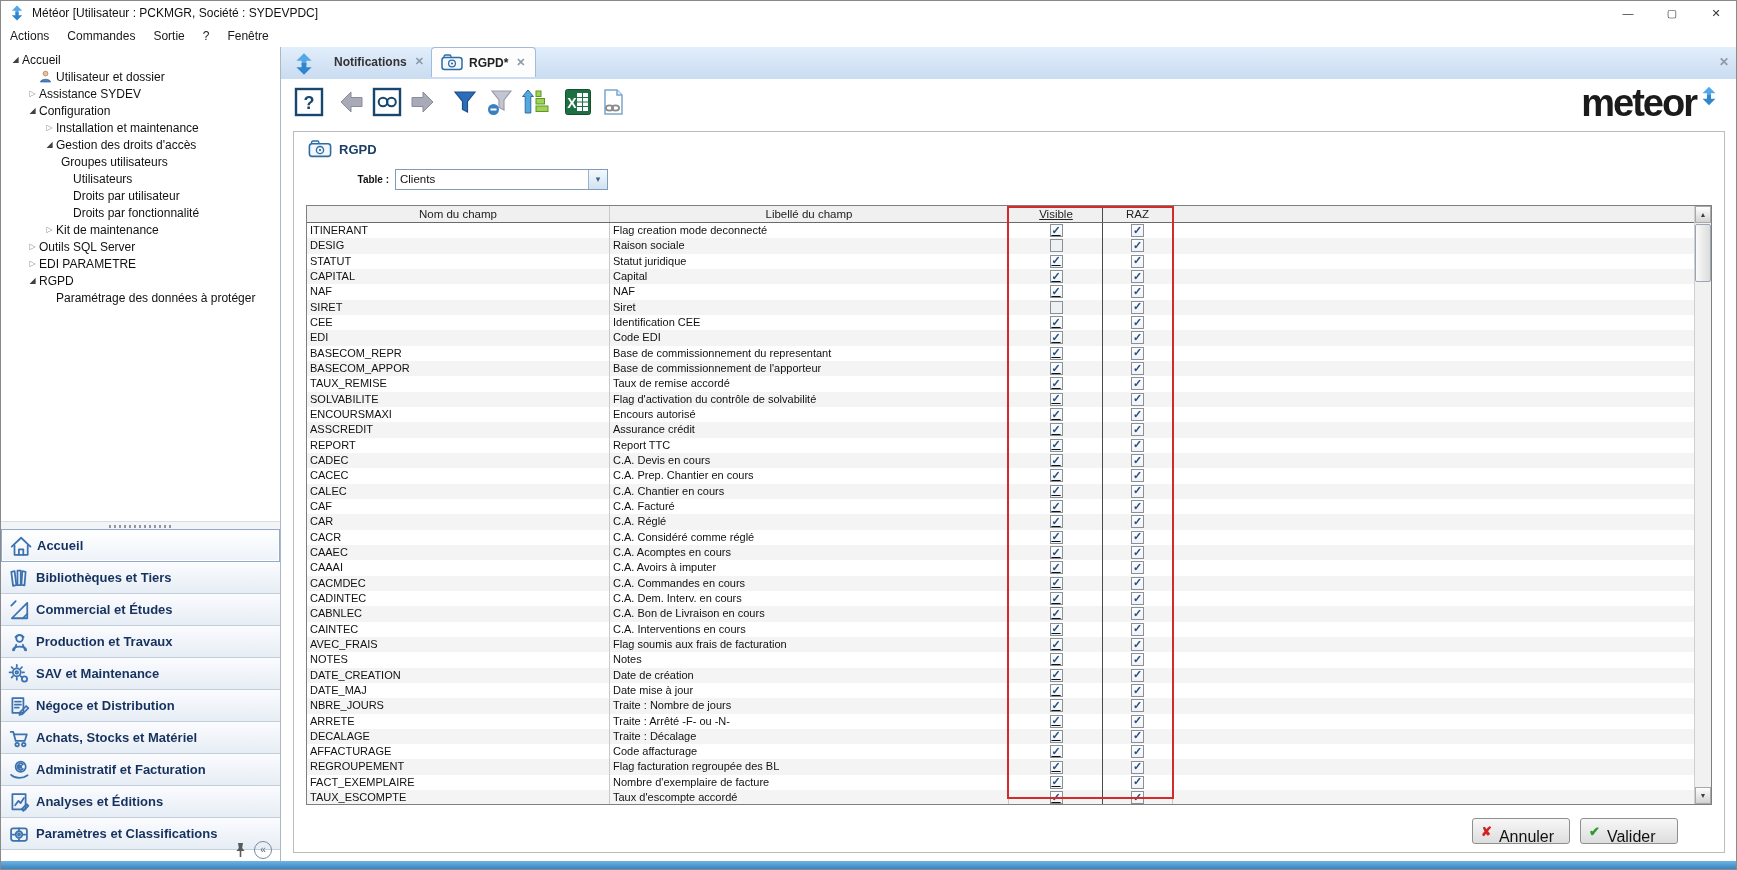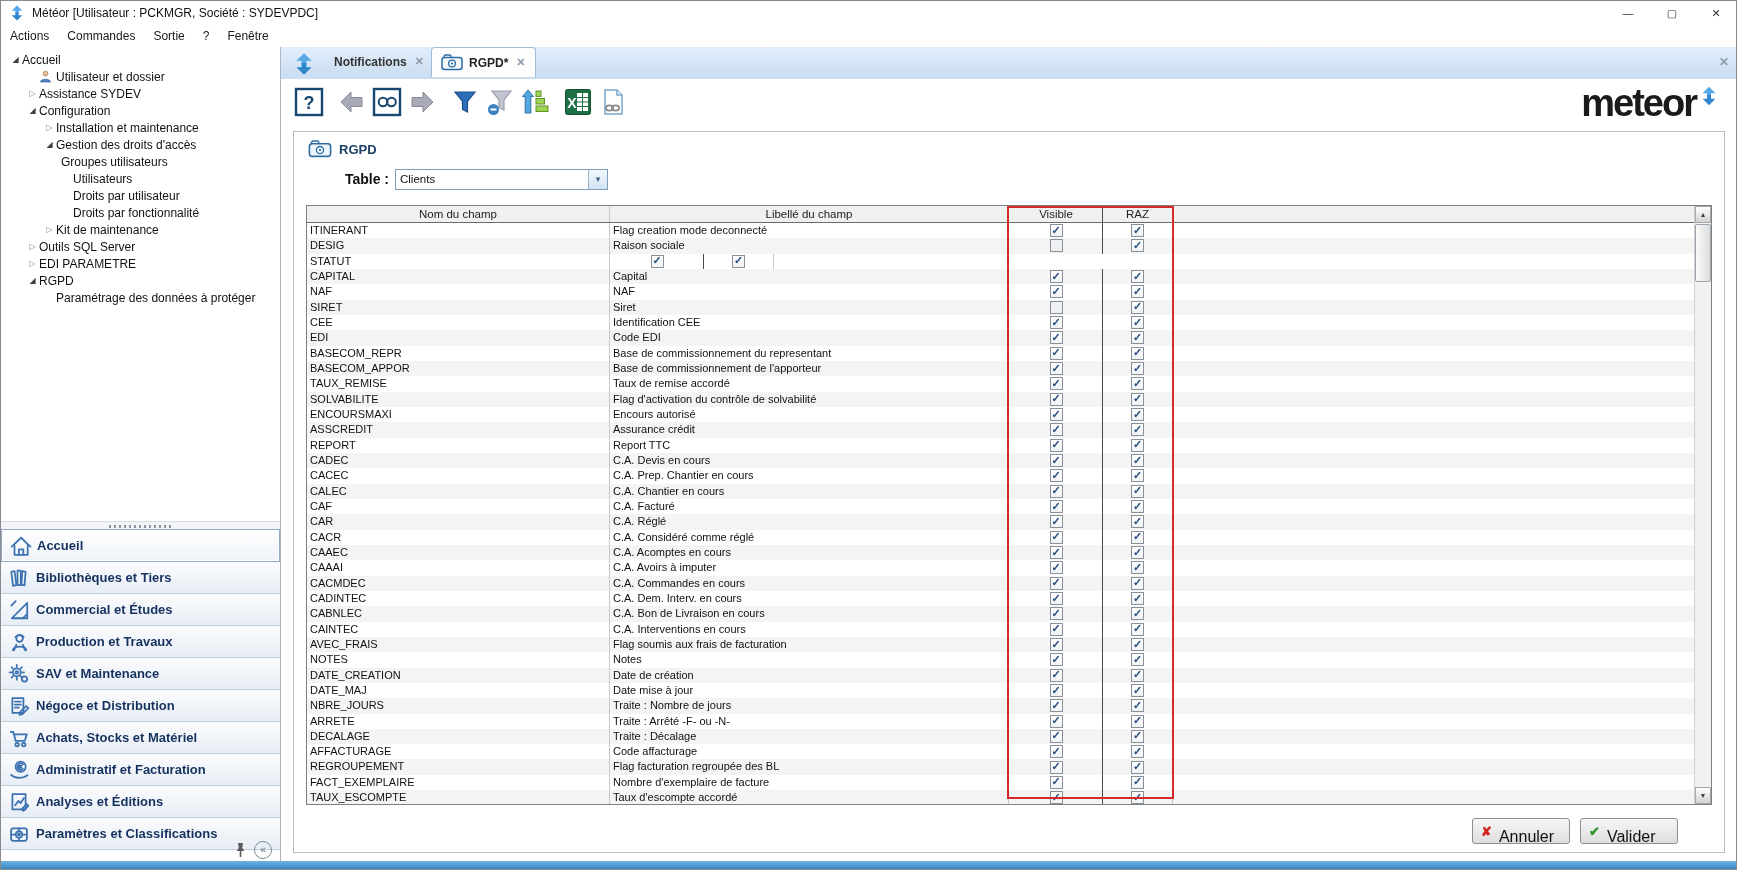--- a/index.html
+++ b/index.html
@@ -53,7 +53,7 @@
   #page-header .page-ico{width:24px;height:18px;margin-right:7px;}
   #page-header .page-title{font-size:13px;font-weight:bold;color:#1c3f66;}
   #table-select-row{position:absolute;left:0px;top:36px;height:22px;display:flex;align-items:center;}
-  #table-select-label{width:95px;text-align:right;font-size:14px;font-weight:bold;color:#111;margin-right:6px;}
+  #table-select-label{width:95px;text-align:right;font-size:10px;font-weight:bold;color:#111;margin-right:6px;}
   #table-dropdown{width:213px;height:21px;border:1px solid #7f9db9;background:#fff;display:flex;align-items:center;position:relative;box-sizing:border-box;}
   #table-dropdown .dd-value{font-size:11.5px;color:#111;padding-left:4px;flex:1;}
   #table-dropdown .dd-btn{width:18px;height:19px;background:linear-gradient(#f4f9fe,#d1e2f2);border-left:1px solid #9ab4cc;display:flex;align-items:center;justify-content:center;font-size:9px;color:#44618a;}

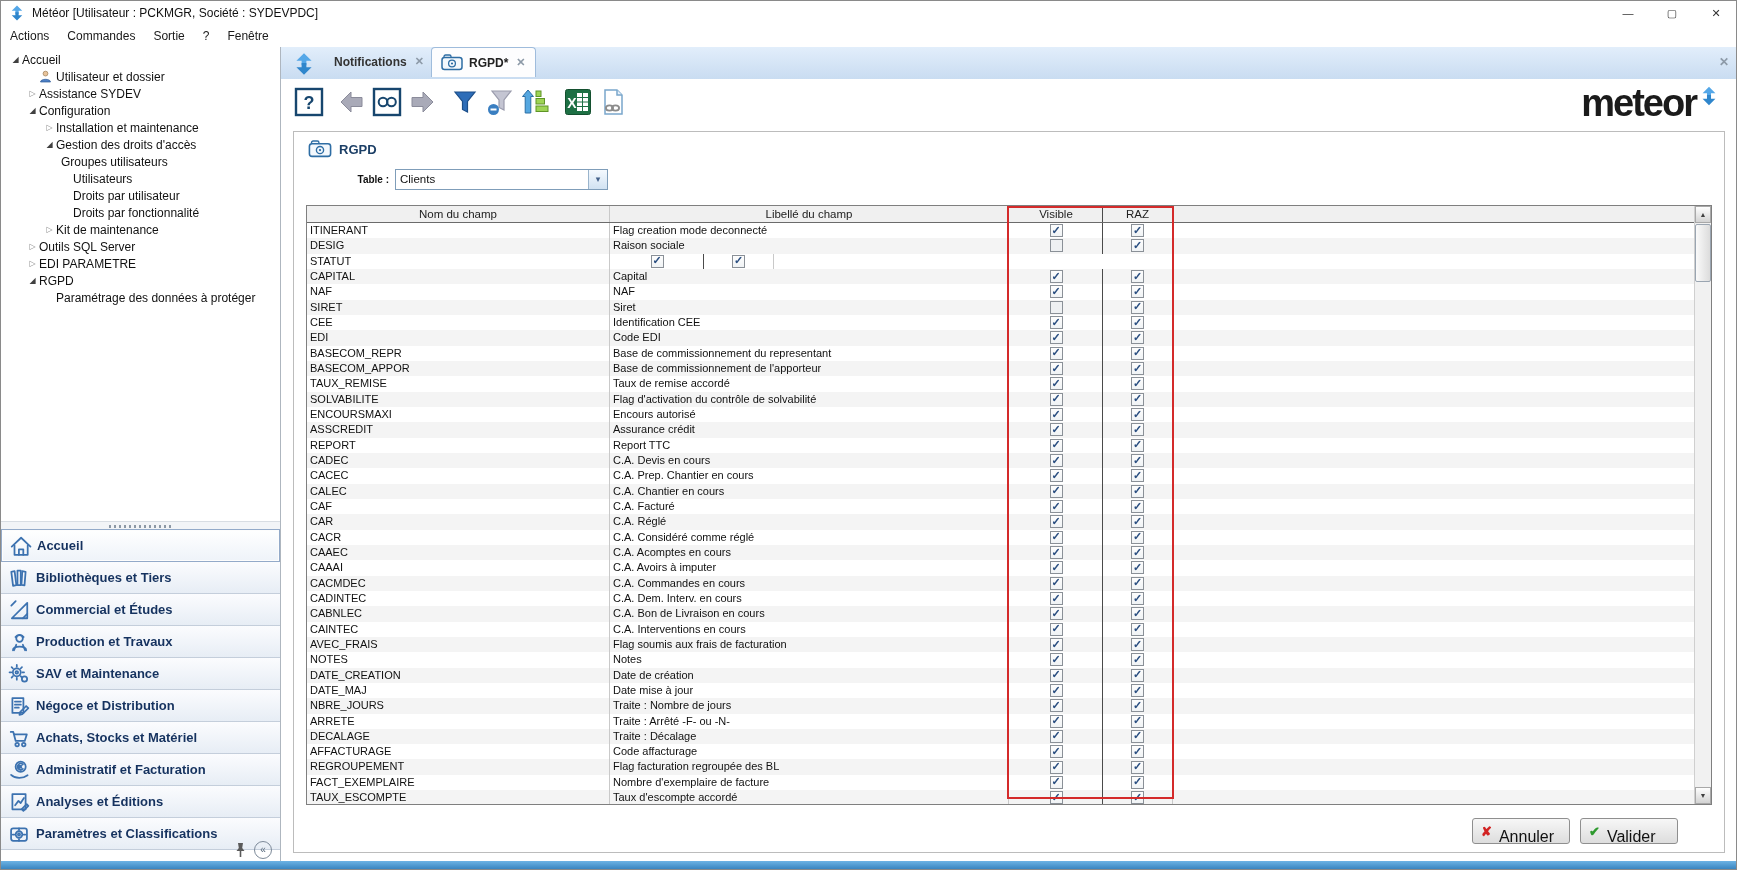--- a/index.html
+++ b/index.html
@@ -67,7 +67,7 @@
   .g-cell{font-size:11px;color:#111;line-height:15px;box-sizing:border-box;overflow:hidden;white-space:nowrap;padding-left:3px;}
   .c-name{width:303px;border-right:1px solid #c9c9c9;flex:0 0 303px;}
   .c-label{width:399px;border-right:1px solid #c9c9c9;flex:0 0 399px;}
-  .c-vis{width:94px;border-right:1px solid #4a4a4a;flex:0 0 94px;display:flex;align-items:center;justify-content:center;padding-left:1px;}
+  .c-vis{width:94px;border-right:1px solid #4a4a4a;flex:0 0 94px;display:flex;align-items:center;justify-content:center;padding-left:1px;text-decoration:underline;}
   .c-raz{width:70px;border-right:1px solid #c9c9c9;flex:0 0 70px;display:flex;align-items:center;justify-content:center;padding-left:0;}
   .c-fill{flex:1;}
   .g-hcell.c-vis,.g-hcell.c-raz{display:block;}

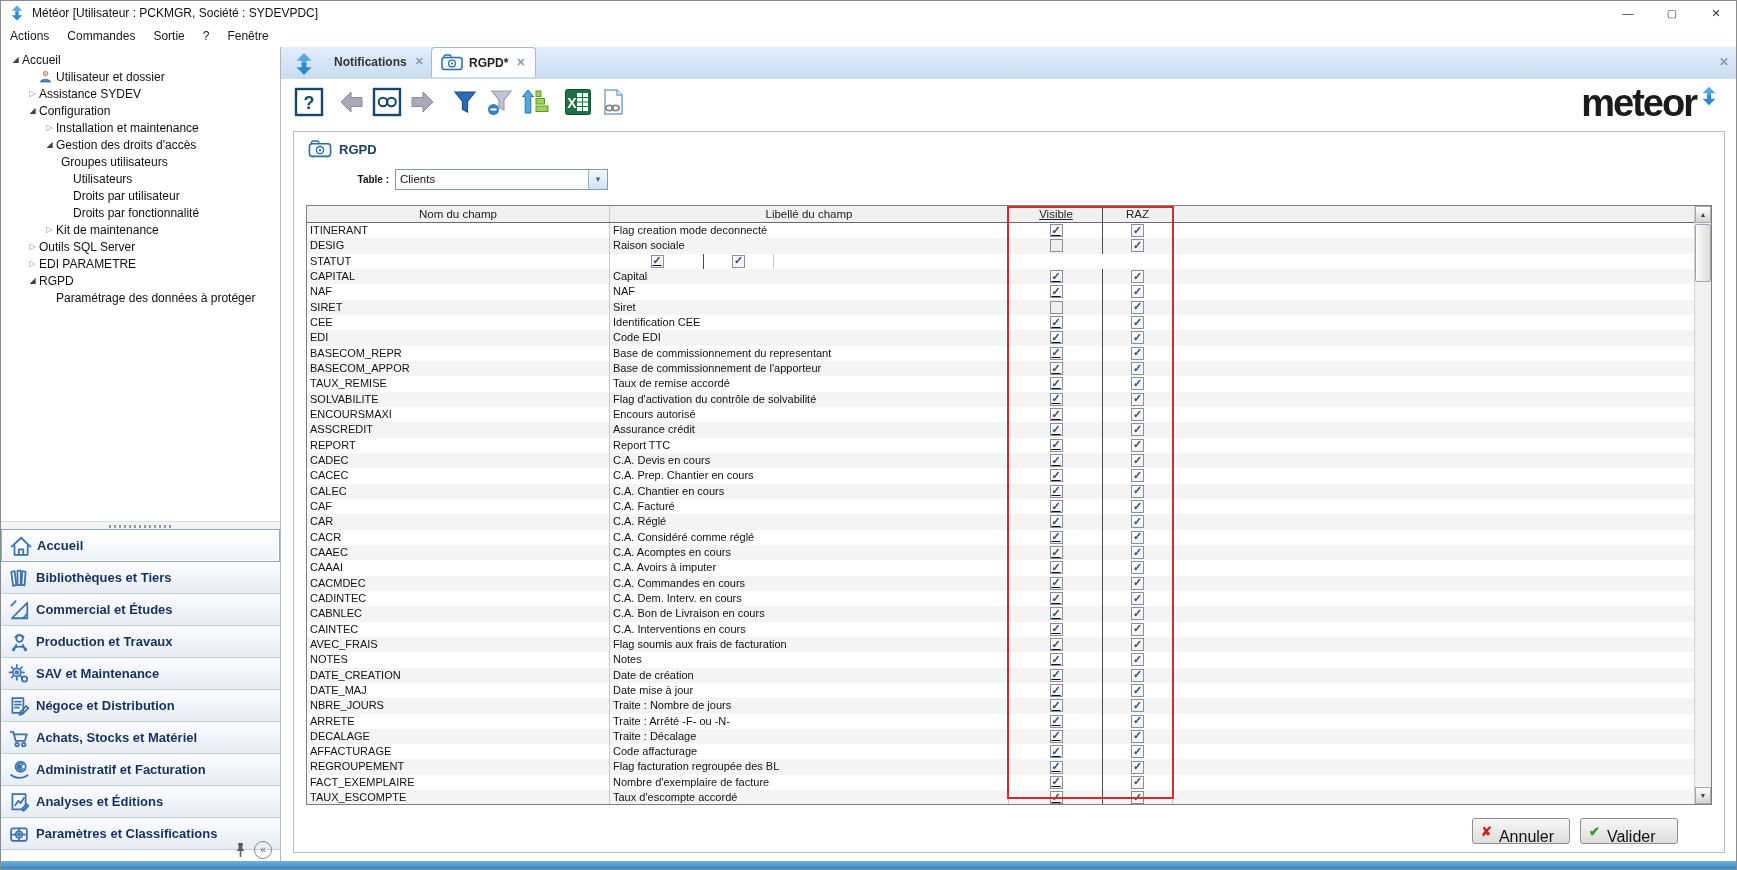--- a/index.html
+++ b/index.html
@@ -462,6 +462,7 @@
             </div>
             <div class="g-row">
               <div class="g-cell c-name">STATUT</div>
+              <div class="g-cell c-label">Statut juridique</div>
               <div class="g-cell c-vis">
                 <div class="cb checked"></div>
               </div>

